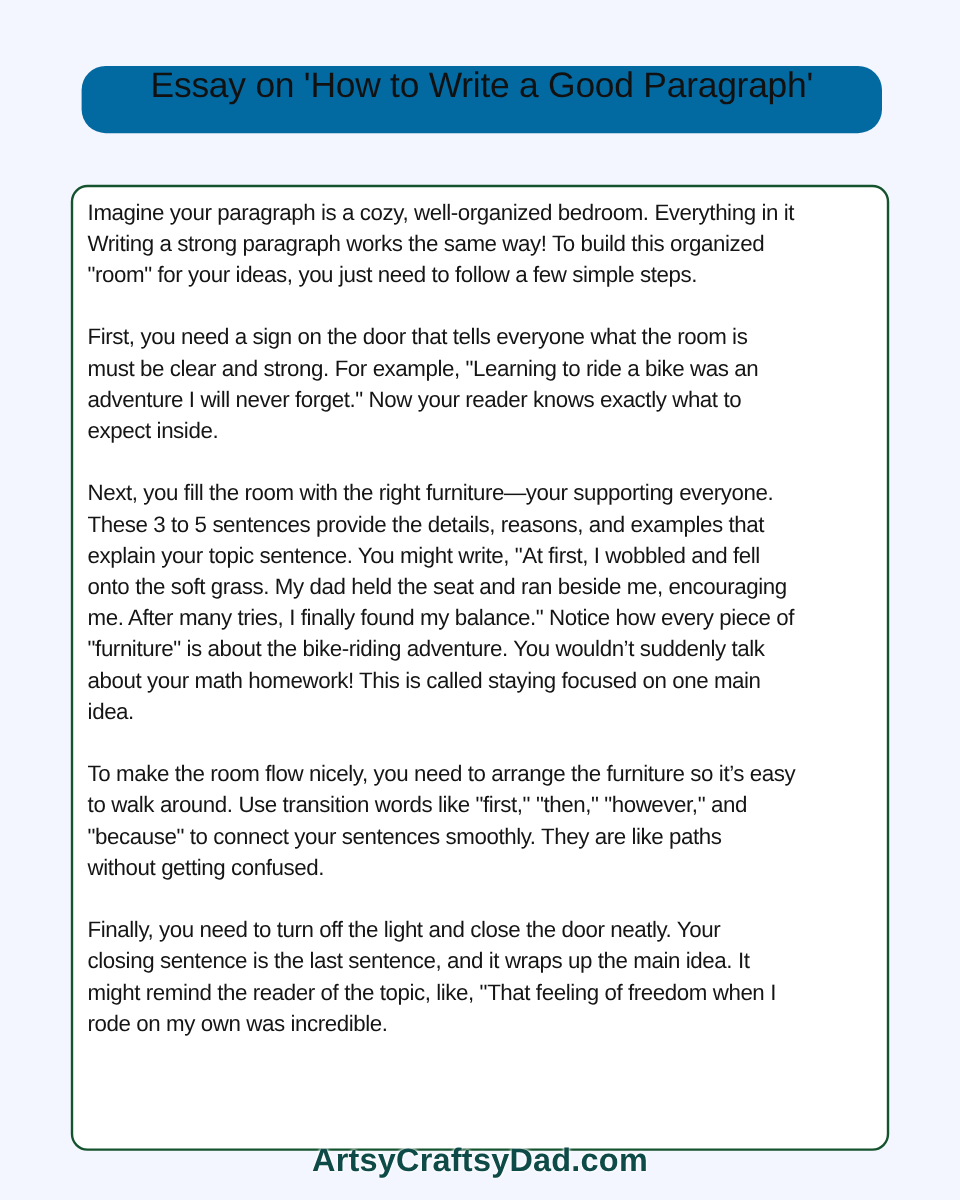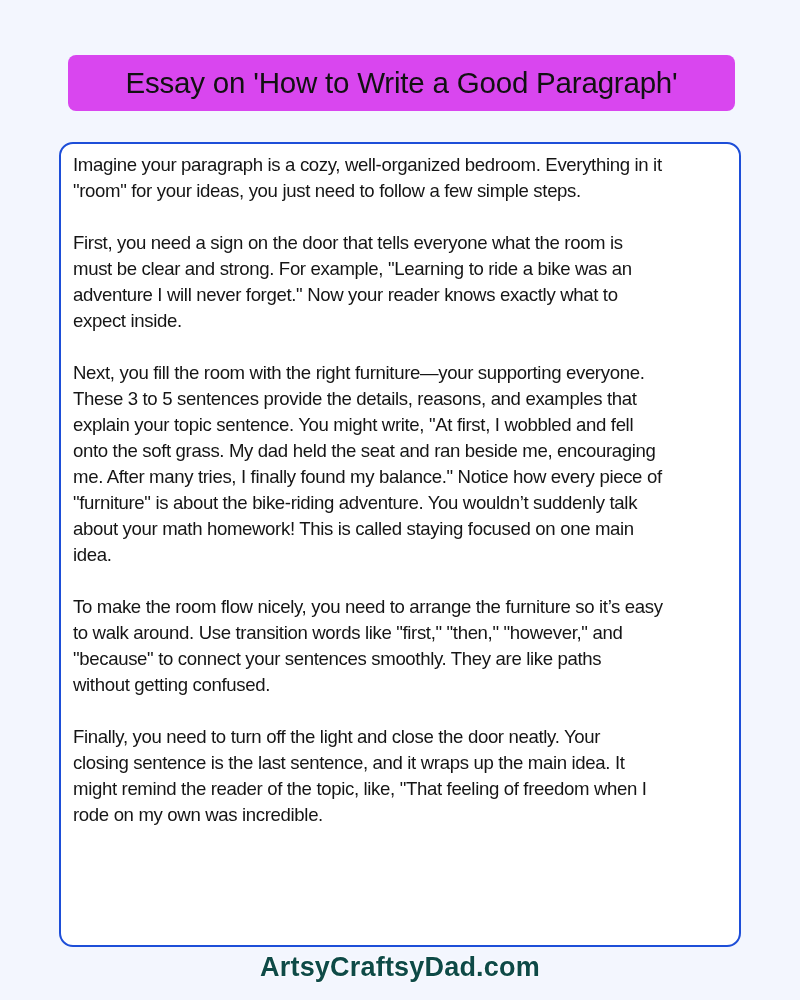--- a/index.html
+++ b/index.html
@@ -20,10 +20,9 @@
     top: 55px;
     width: 667px;
     height: 56px;
-    background: #d946ef;
-    border-radius: 8px;
+    background: #0369a1;
+    border-radius: 20px;
     display: flex;
-    align-items: center;
     justify-content: center;
   }
   .title-text {

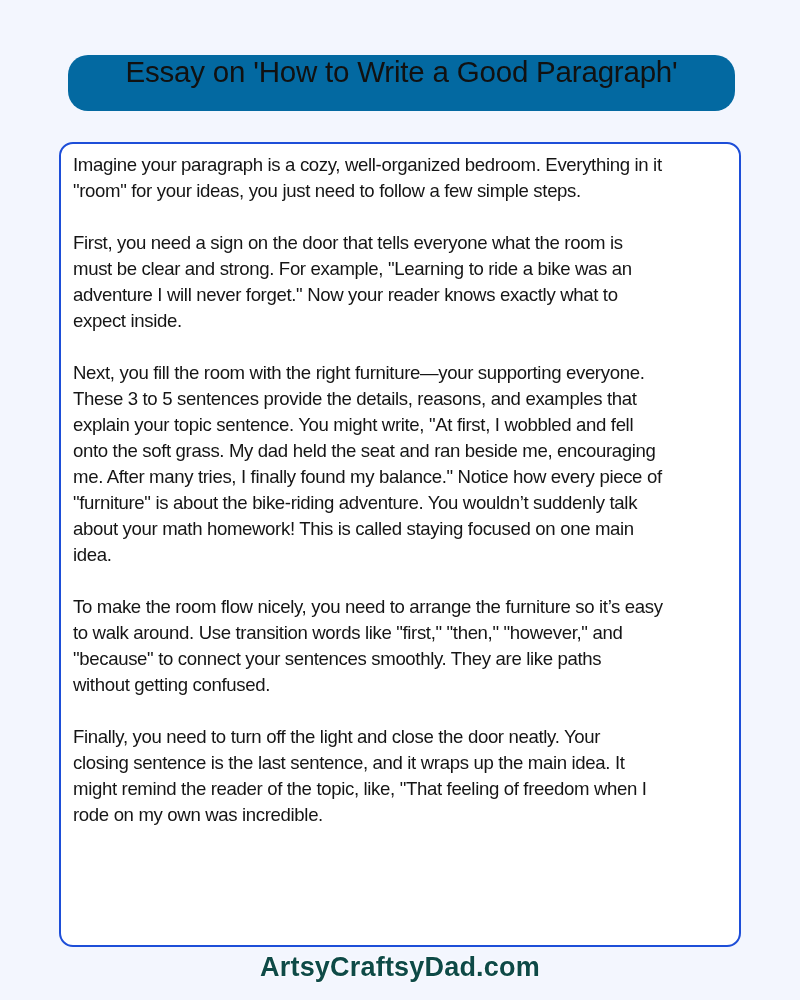--- a/index.html
+++ b/index.html
@@ -36,11 +36,11 @@
   .essay-box {
     position: absolute;
     left: 59px;
-    top: 142px;
+    top: 154px;
     width: 678px;
     height: 801px;
     background: #ffffff;
-    border: 2px solid #1d4ed8;
+    border: 2px solid #14532d;
     border-radius: 14px;
     box-sizing: content-box;
   }

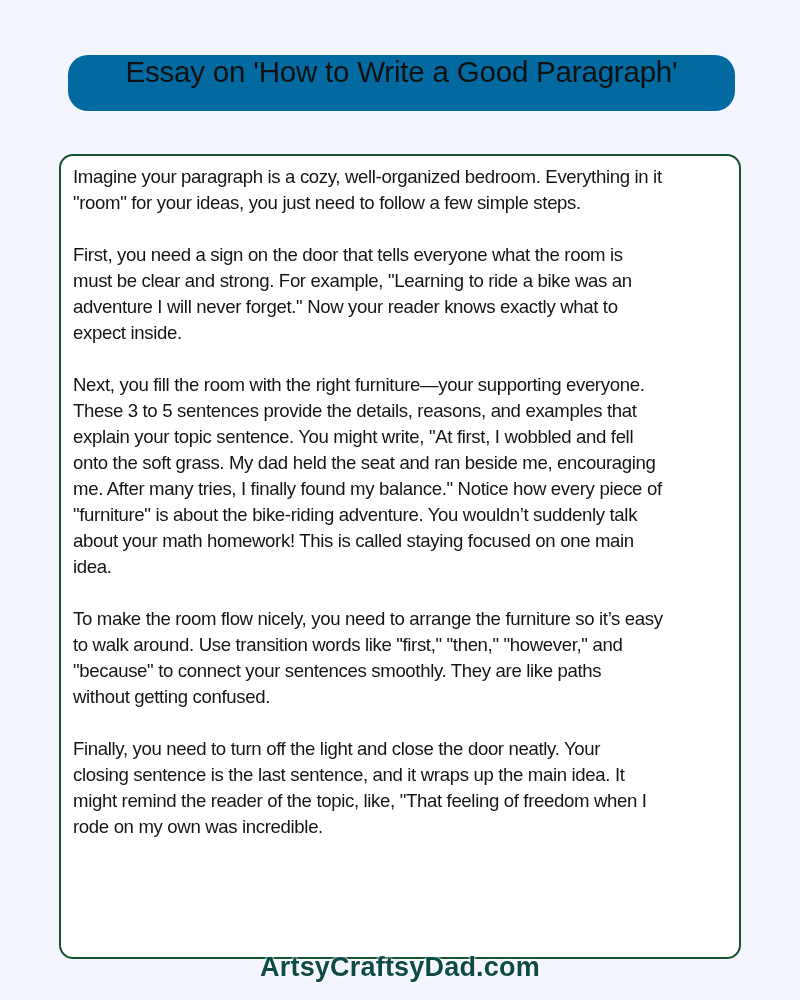--- a/index.html
+++ b/index.html
@@ -87,6 +87,7 @@
 
     <p class="essay-paragraph">
       <span class="essay-line">Imagine your paragraph is a cozy, well-organized bedroom. Everything in it</span>
+      <span class="essay-line">Writing a strong paragraph works the same way! To build this organized</span>
       <span class="essay-line">"room" for your ideas, you just need to follow a few simple steps.</span>
     </p>
 

